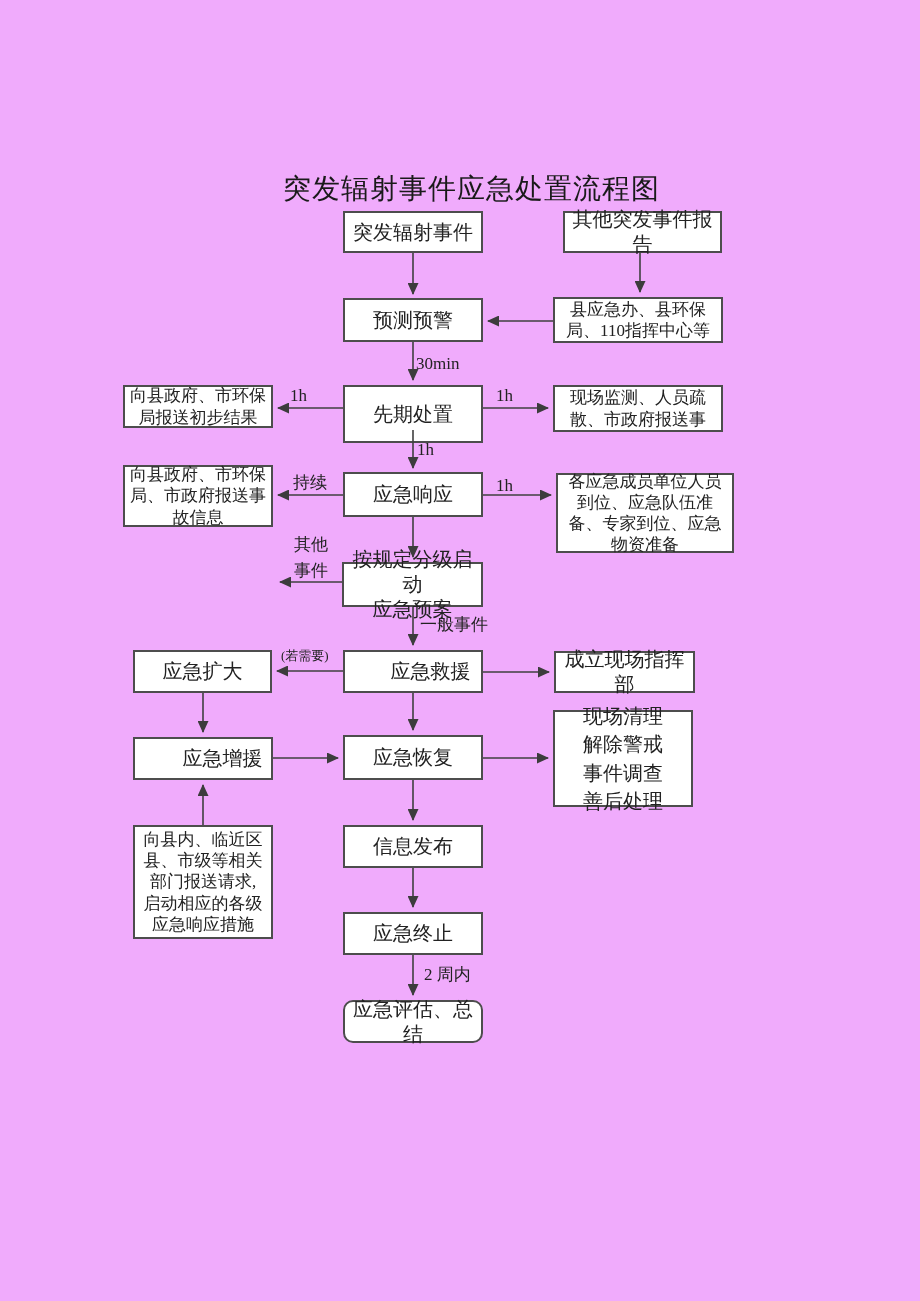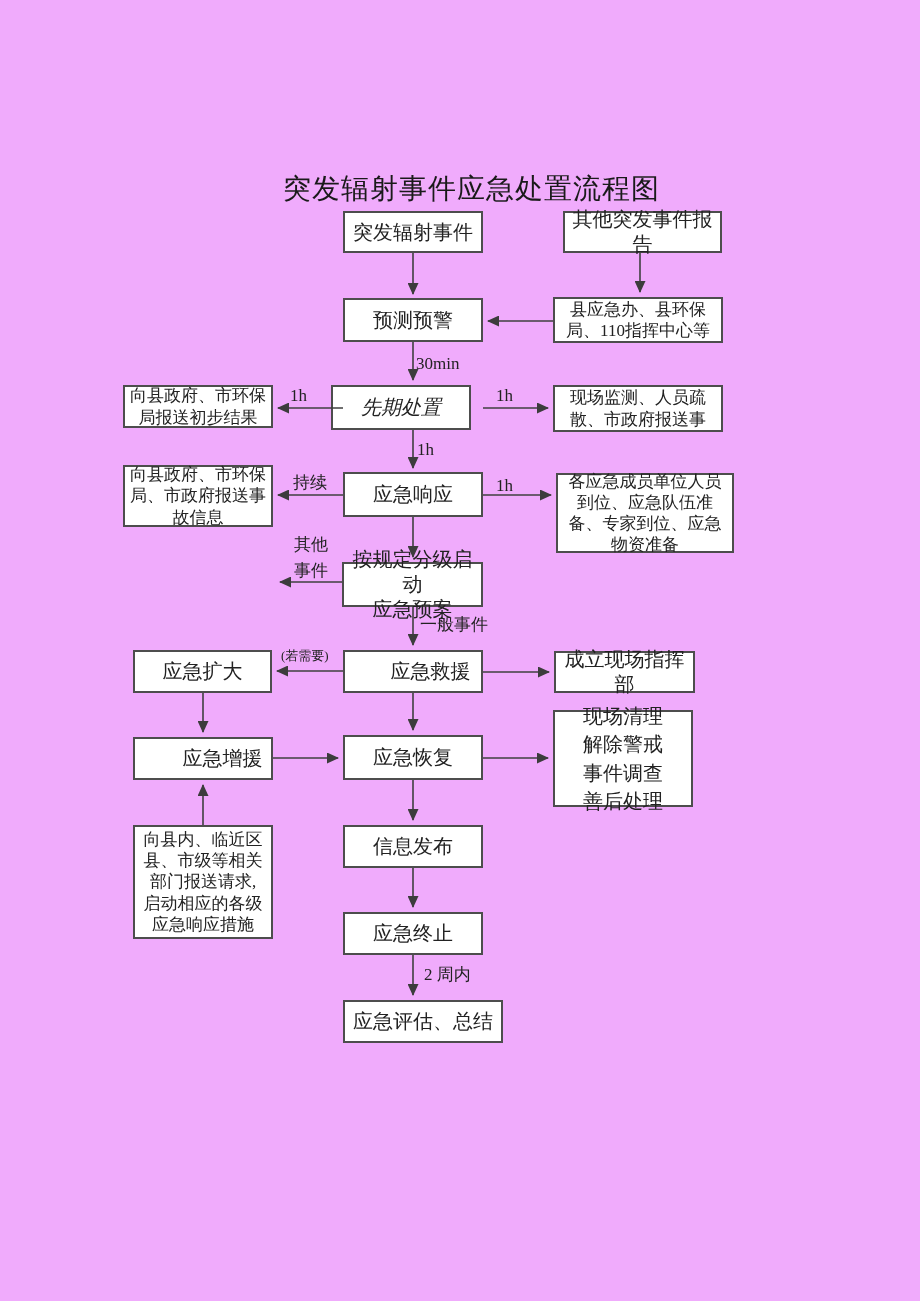--- a/index.html
+++ b/index.html
@@ -68,7 +68,7 @@
   <div class="node big" style="left:343px; top:298px; width:140px; height:44px;">预测预警</div>
   <div class="node" style="left:553px; top:297px; width:170px; height:46px;">县应急办、县环保
 局、110指挥中心等</div>
-  <div class="node big" style="left:331px; top:385px; width:140px; height:45px;font-style:italic;">先期处置</div>
+  <div class="node big" style="left:343px; top:385px; width:140px; height:58px;">先期处置</div>
   <div class="node" style="left:123px; top:385px; width:150px; height:43px;">向县政府、市环保
 局报送初步结果</div>
   <div class="node" style="left:553px; top:385px; width:170px; height:47px;">现场监测、人员疏

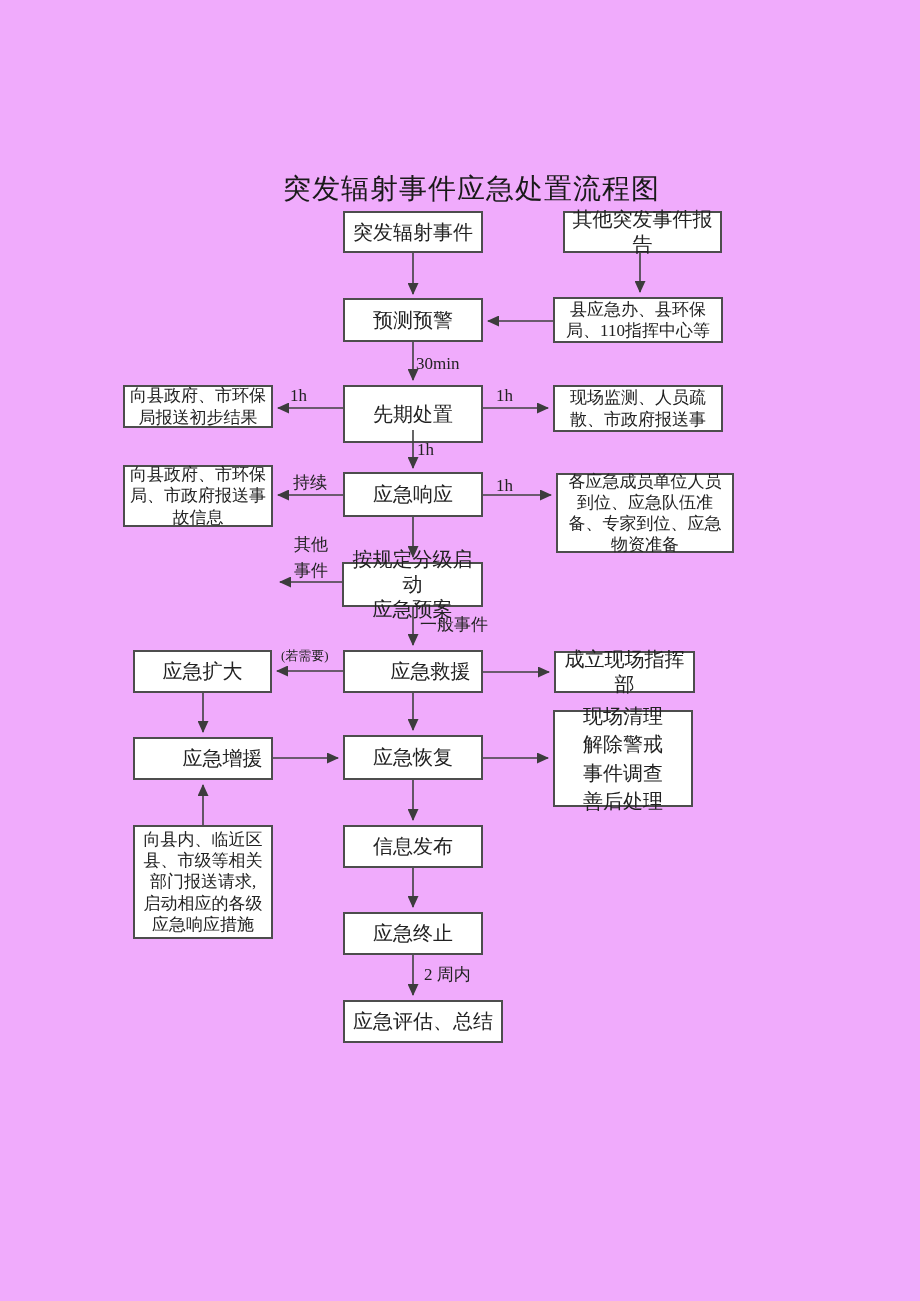--- a/index.html
+++ b/index.html
@@ -99,7 +99,7 @@
 启动相应的各级
 应急响应措施</div>
   <div class="node big" style="left:343px; top:912px; width:140px; height:43px;">应急终止</div>
-  <div class="node big" style="left:343px; top:1000px; width:160px; height:43px;">应急评估、总结</div>
+  <div class="node big" style="left:343px; top:1000px; width:140px; height:43px;border-radius:10px;">应急评估、总结</div>
 
   <span class="edge-label" style="left:416px; top:351px;">30min</span>
   <span class="edge-label" style="left:290px; top:383px;">1h</span>

